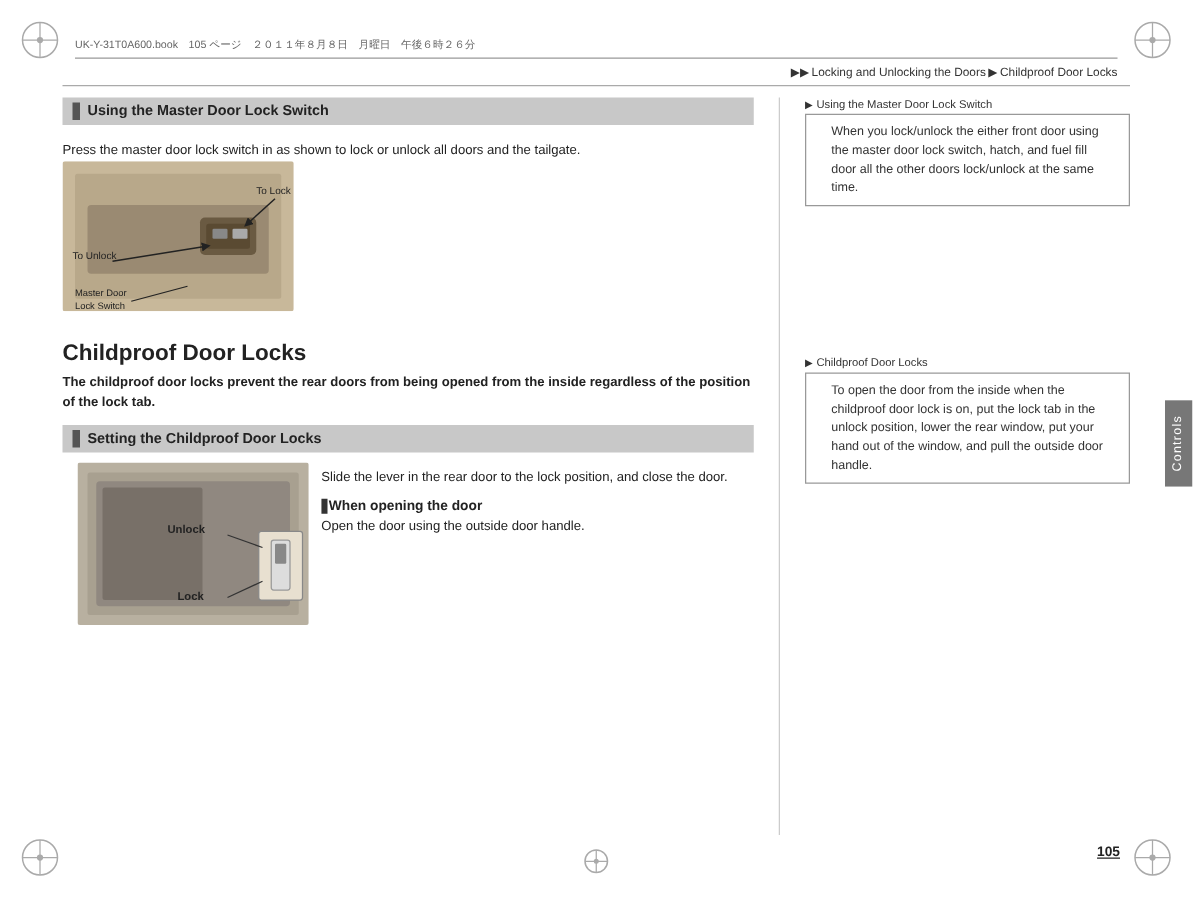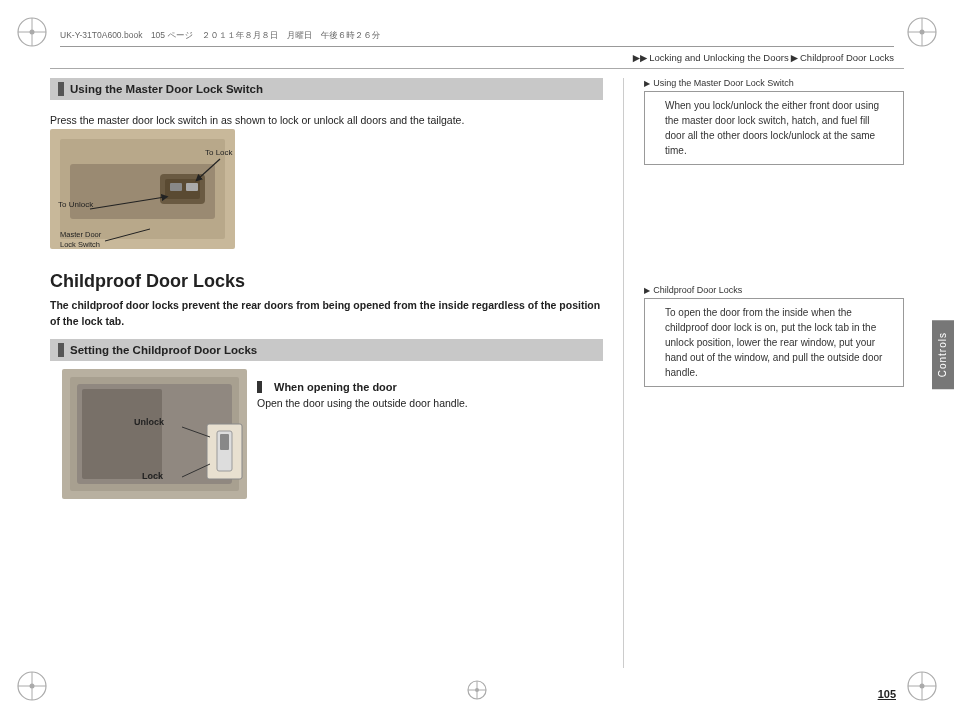--- a/index.html
+++ b/index.html
@@ -360,6 +360,7 @@
         </svg>
       </div>
       <div style="overflow:hidden; padding-top:4px;">
+        <p class="setting-text">Slide the lever in the rear door to the lock position, and close the door.</p>
         <div class="setting-text-bold">
           <span class="bar-small"></span>
           <span>When opening the door</span>

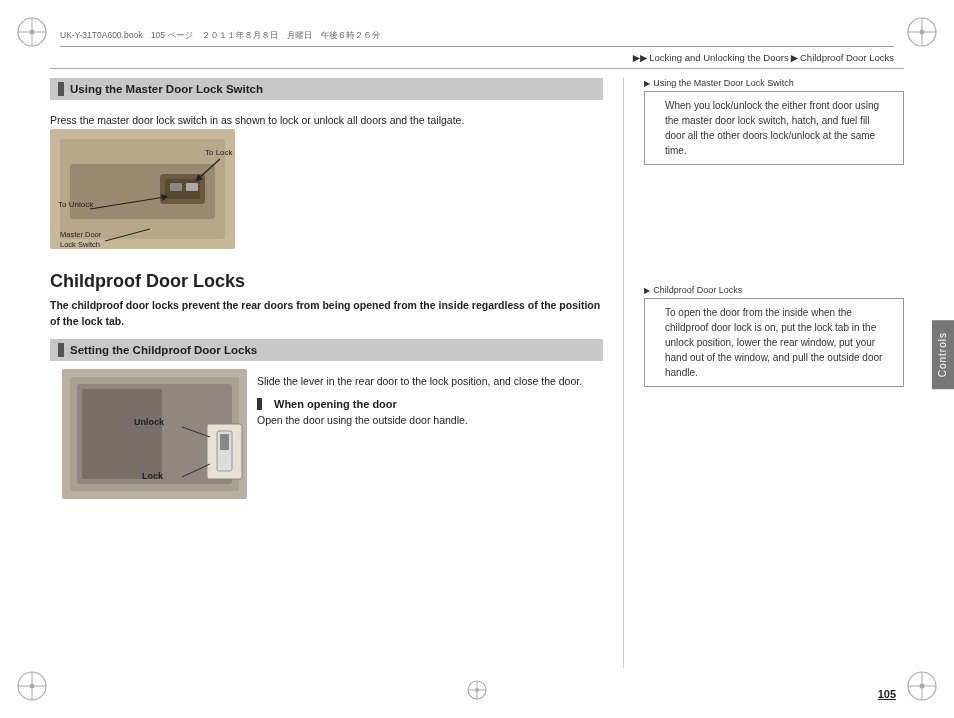--- a/index.html
+++ b/index.html
@@ -139,7 +139,7 @@
       margin-bottom: 2px;
       display: flex;
       align-items: flex-end;
-      gap: 12px;
+      gap: 1px;
     }
     .bar-small {
       width: 5px;

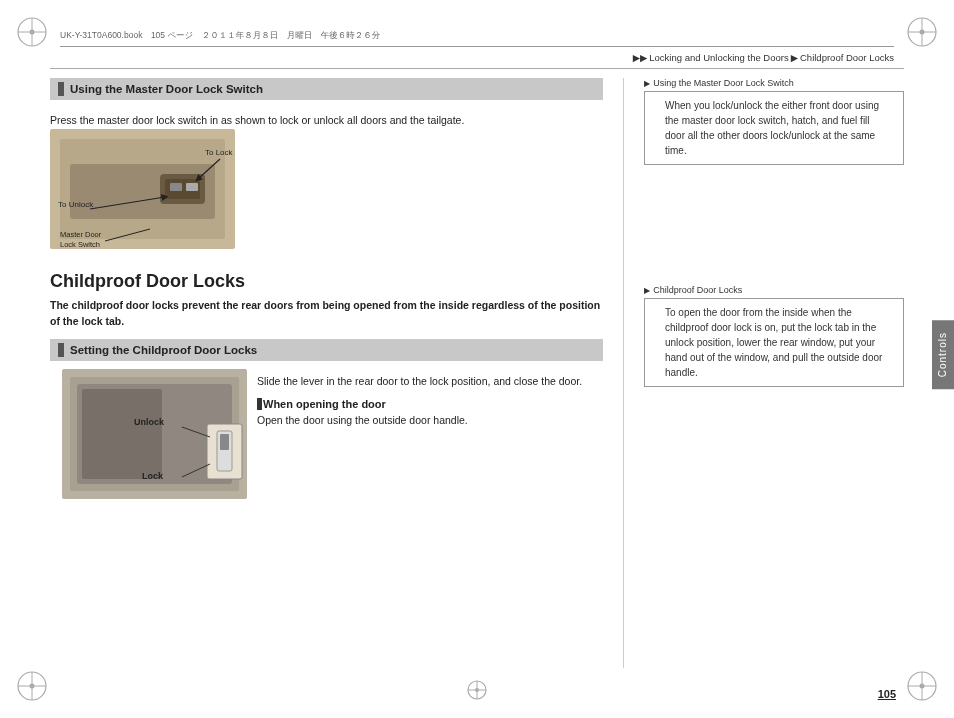--- a/index.html
+++ b/index.html
@@ -189,7 +189,7 @@
     
     .page-number {
       position: absolute;
-      bottom: 18px;
+      bottom: 30px;
       right: 58px;
       font-size: 11px;
       font-weight: bold;

